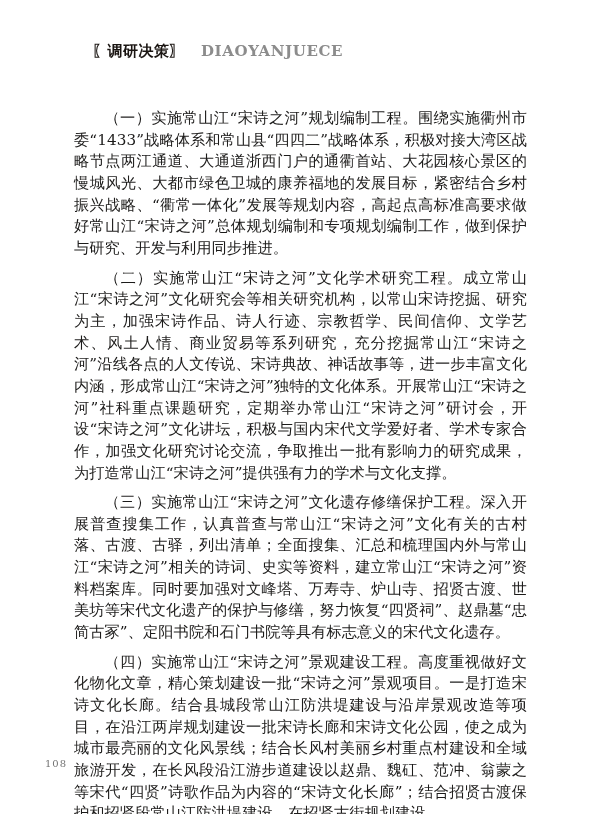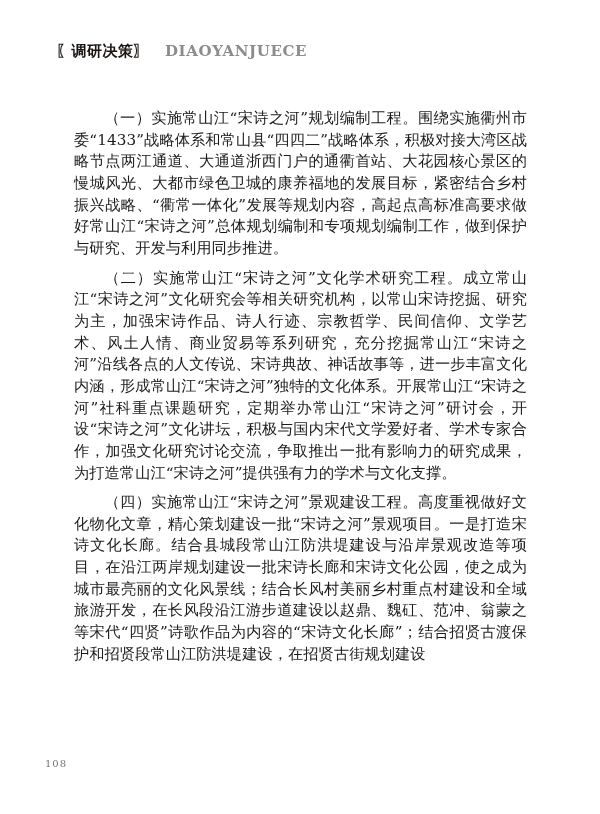--- a/index.html
+++ b/index.html
@@ -34,6 +34,7 @@
     font-weight: bold;
     color: #1a1512;
     letter-spacing: 0.5px;
+    margin-left: 36px;
   }
   .section-title-en {
     font-size: 15px;

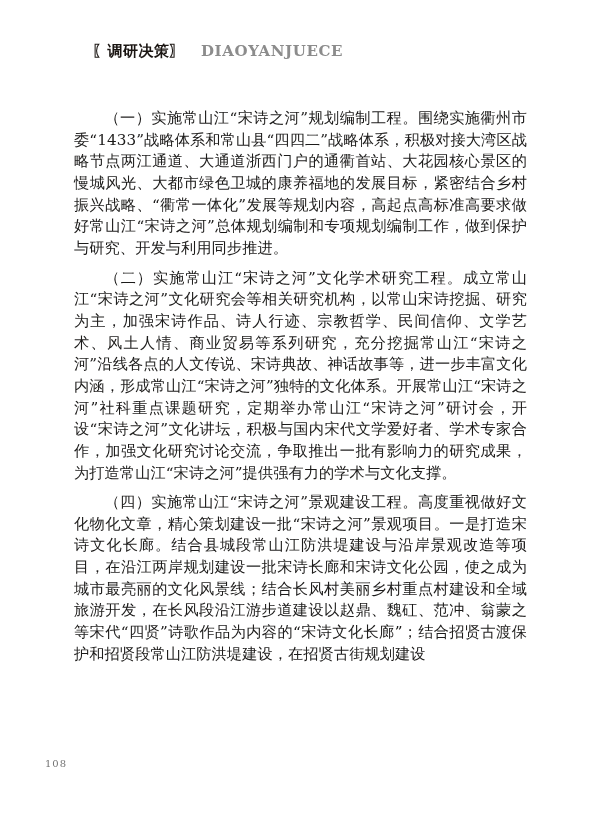--- a/index.html
+++ b/index.html
@@ -81,6 +81,7 @@
   <div class="doc-body">
     <p>（一）实施常山江“宋诗之河”规划编制工程。围绕实施衢州市委“1433”战略体系和常山县“四四二”战略体系，积极对接大湾区战略节点两江通道、大通道浙西门户的通衢首站、大花园核心景区的慢城风光、大都市绿色卫城的康养福地的发展目标，紧密结合乡村振兴战略、“衢常一体化”发展等规划内容，高起点高标准高要求做好常山江“宋诗之河”总体规划编制和专项规划编制工作，做到保护与研究、开发与利用同步推进。</p>
     <p>（二）实施常山江“宋诗之河”文化学术研究工程。成立常山江“宋诗之河”文化研究会等相关研究机构，以常山宋诗挖掘、研究为主，加强宋诗作品、诗人行迹、宗教哲学、民间信仰、文学艺术、风土人情、商业贸易等系列研究，充分挖掘常山江“宋诗之河”沿线各点的人文传说、宋诗典故、神话故事等，进一步丰富文化内涵，形成常山江“宋诗之河”独特的文化体系。开展常山江“宋诗之河”社科重点课题研究，定期举办常山江“宋诗之河”研讨会，开设“宋诗之河”文化讲坛，积极与国内宋代文学爱好者、学术专家合作，加强文化研究讨论交流，争取推出一批有影响力的研究成果，为打造常山江“宋诗之河”提供强有力的学术与文化支撑。</p>
+    <p>（三）实施常山江“宋诗之河”文化遗存修缮保护工程。深入开展普查搜集工作，认真普查与常山江“宋诗之河”文化有关的古村落、古渡、古驿，列出清单；全面搜集、汇总和梳理国内外与常山江“宋诗之河”相关的诗词、史实等资料，建立常山江“宋诗之河”资料档案库。同时要加强对文峰塔、万寿寺、炉山寺、招贤古渡、世美坊等宋代文化遗产的保护与修缮，努力恢复“四贤祠”、赵鼎墓“忠简古冢”、定阳书院和石门书院等具有标志意义的宋代文化遗存。</p>
     <p>（四）实施常山江“宋诗之河”景观建设工程。高度重视做好文化物化文章，精心策划建设一批“宋诗之河”景观项目。一是打造宋诗文化长廊。结合县城段常山江防洪堤建设与沿岸景观改造等项目，在沿江两岸规划建设一批宋诗长廊和宋诗文化公园，使之成为城市最亮丽的文化风景线；结合长风村美丽乡村重点村建设和全域旅游开发，在长风段沿江游步道建设以赵鼎、魏矼、范冲、翁蒙之等宋代“四贤”诗歌作品为内容的“宋诗文化长廊”；结合招贤古渡保护和招贤段常山江防洪堤建设，在招贤古街规划建设</p>
   </div>
 

